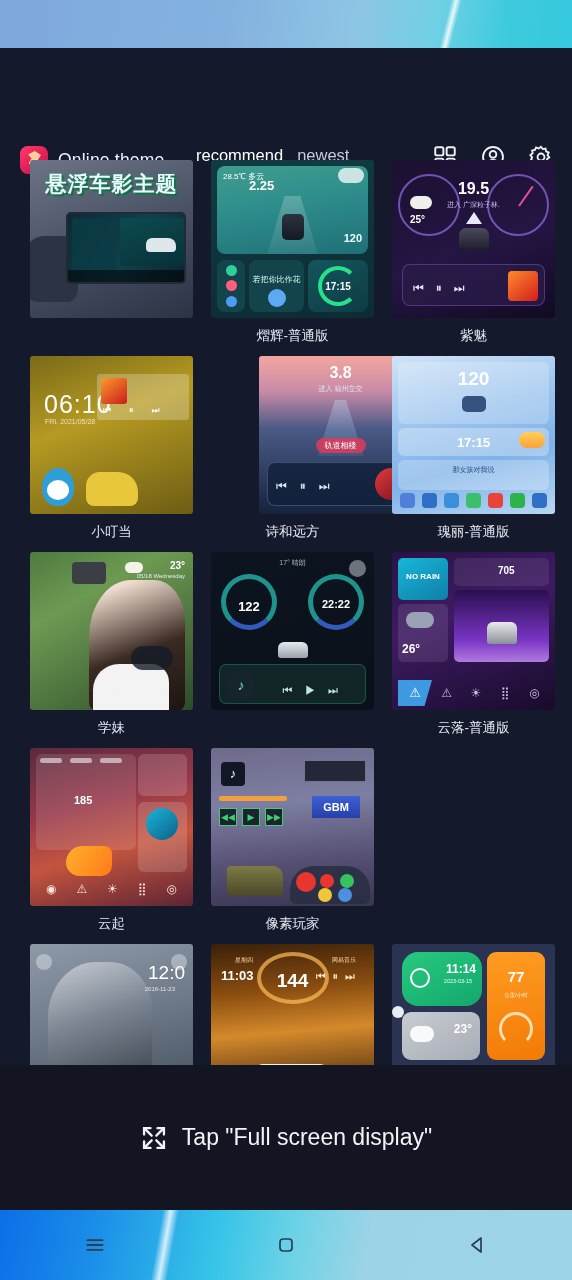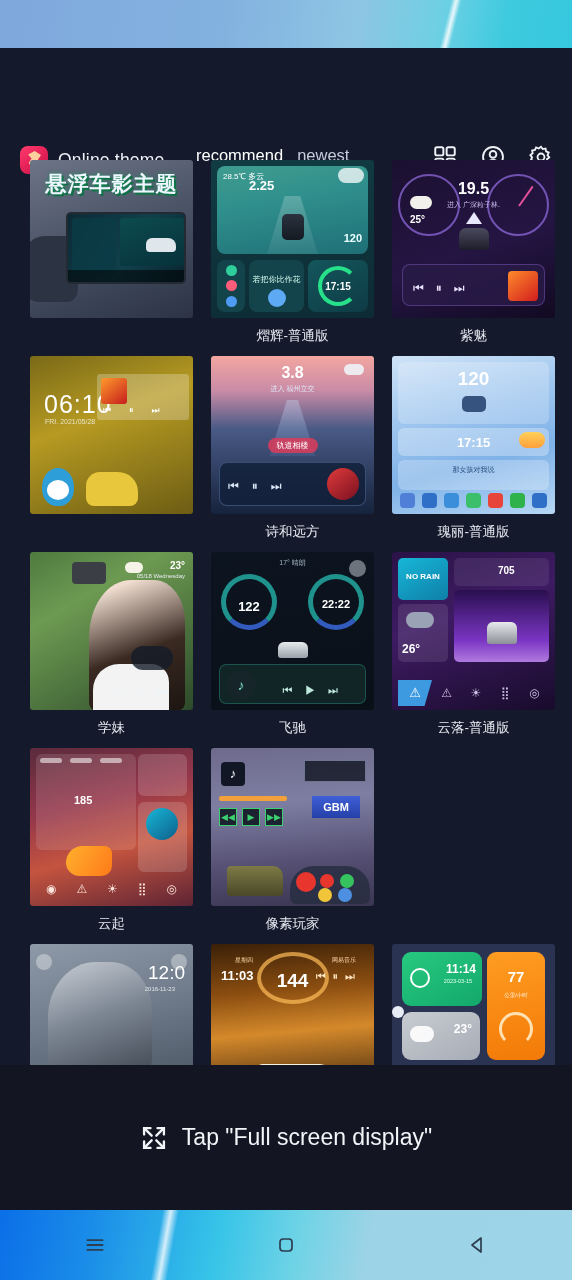--- a/index.html
+++ b/index.html
@@ -162,7 +162,7 @@
   .th4 .boy { position:absolute; left:56px; bottom:8px; width:52px;height:34px;background:#e8c73c;border-radius:14px 20px 8px 8px;}
 
   
-  .th5 { background:linear-gradient(180deg,#f3a6a0 0%,#c98ba6 22%,#4a5a86 46%,#16233d 100%); }
+  .th5 { background:linear-gradient(180deg,#f3a6a0 0%,#c98ba6 22%,#4a5a86 46%,#16233d 100%);margin-left:48px; }
   .th5 .num { position:absolute; left:0; top:8px; width:100%; text-align:center; color:#fff; font-size:16px; font-weight:bold;}
   .th5 .sub { position:absolute; left:0; top:28px; width:100%; text-align:center; color:#dfe6f5; font-size:7px;}
   .th5 .road { position:absolute; left:50%; transform:translateX(-50%); top:44px; width:46px; height:56px;

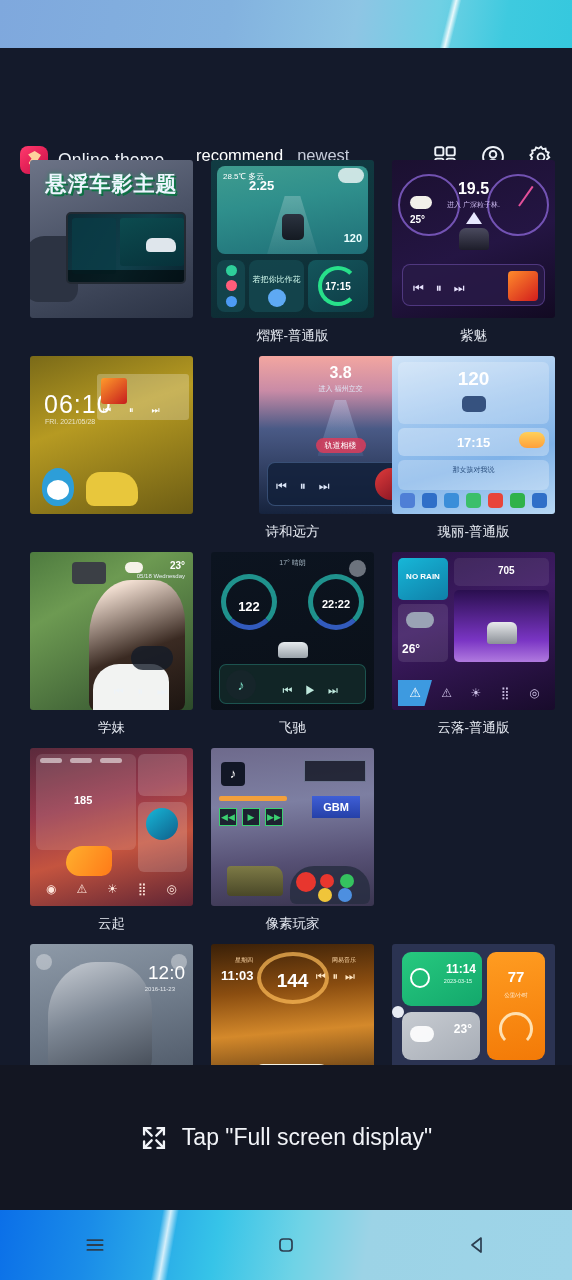--- a/index.html
+++ b/index.html
@@ -424,6 +424,7 @@
           <div class="doraemon"></div>
           <div class="boy"></div>
         </div>
+        <div class="caption">小叮当</div>
       </div>
 
       <div class="cell">

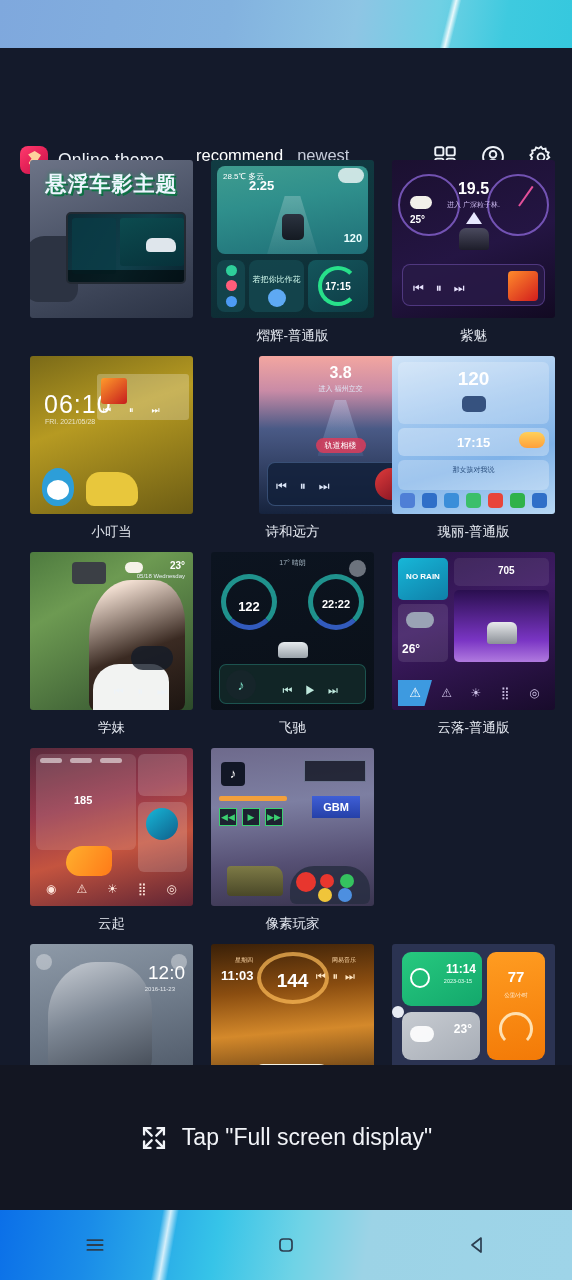--- a/index.html
+++ b/index.html
@@ -497,7 +497,6 @@
             <div class="ctrl">⏮▶⏭</div>
           </div>
         </div>
-        <div class="caption">飞驰</div>
       </div>
 
       <div class="cell">

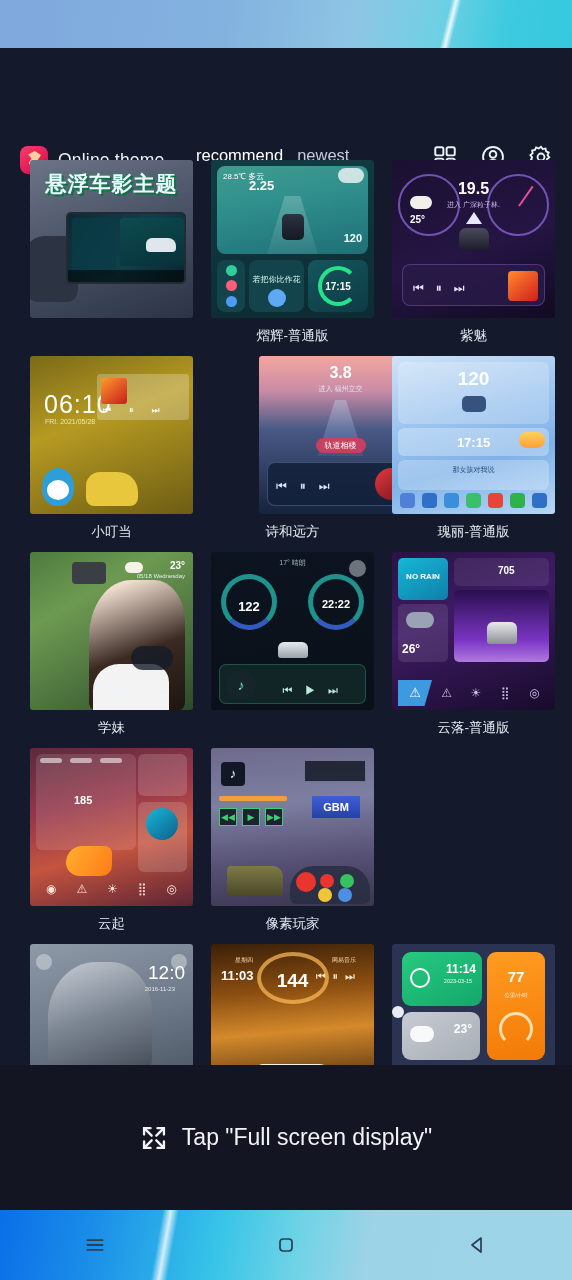--- a/index.html
+++ b/index.html
@@ -289,7 +289,7 @@
 
   
   .th15 { background:#2b3352; padding:6px; }
-  .th15 .g1 { position:absolute; left:10px; top:8px; width:80px;height:54px;border-radius:9px;background:linear-gradient(150deg,#27c97f,#13a86c);}
+  .th15 .g1 { position:absolute; left:10px; top:8px; width:80px;height:54px;border-radius:16px;background:linear-gradient(150deg,#27c97f,#13a86c);}
   .th15 .g1 .t { position:absolute; right:6px; top:10px; color:#fff; font-size:12px; font-weight:600;}
   .th15 .g1 .s { position:absolute; right:10px; top:26px; color:#e6fff2; font-size:5.5px;}
   .th15 .g1 .ic { position:absolute; left:8px; top:16px; width:20px;height:20px;border-radius:50%;border:2px solid #fff;}

